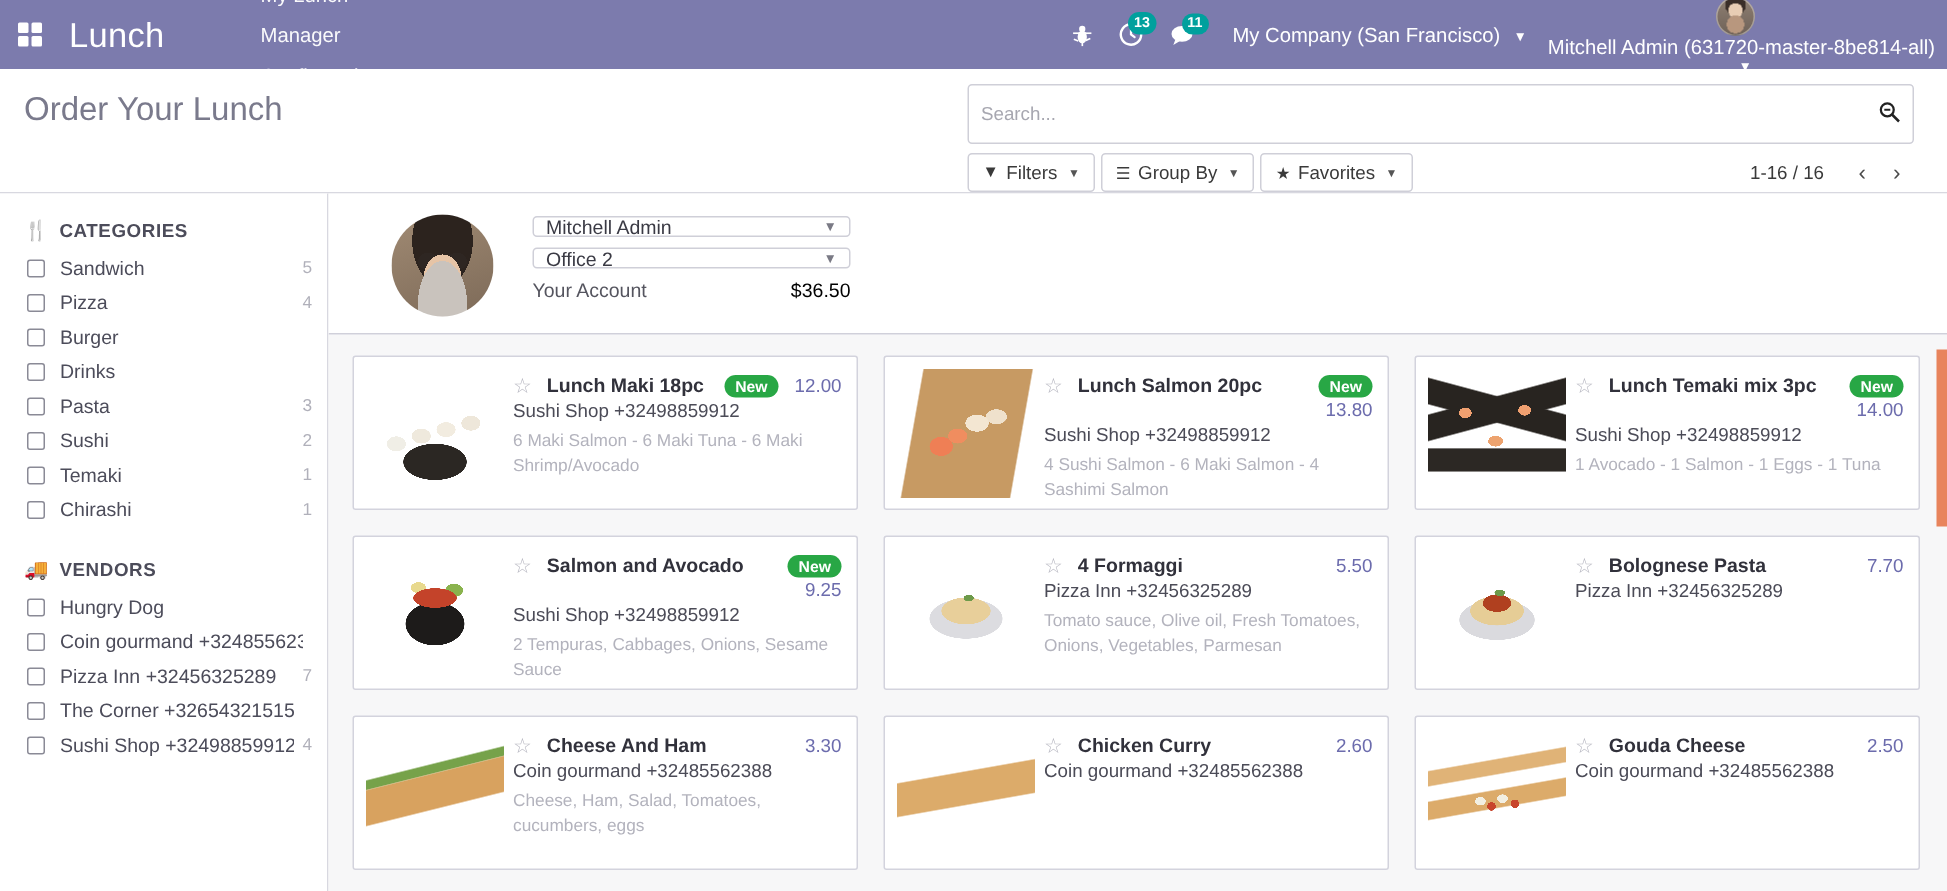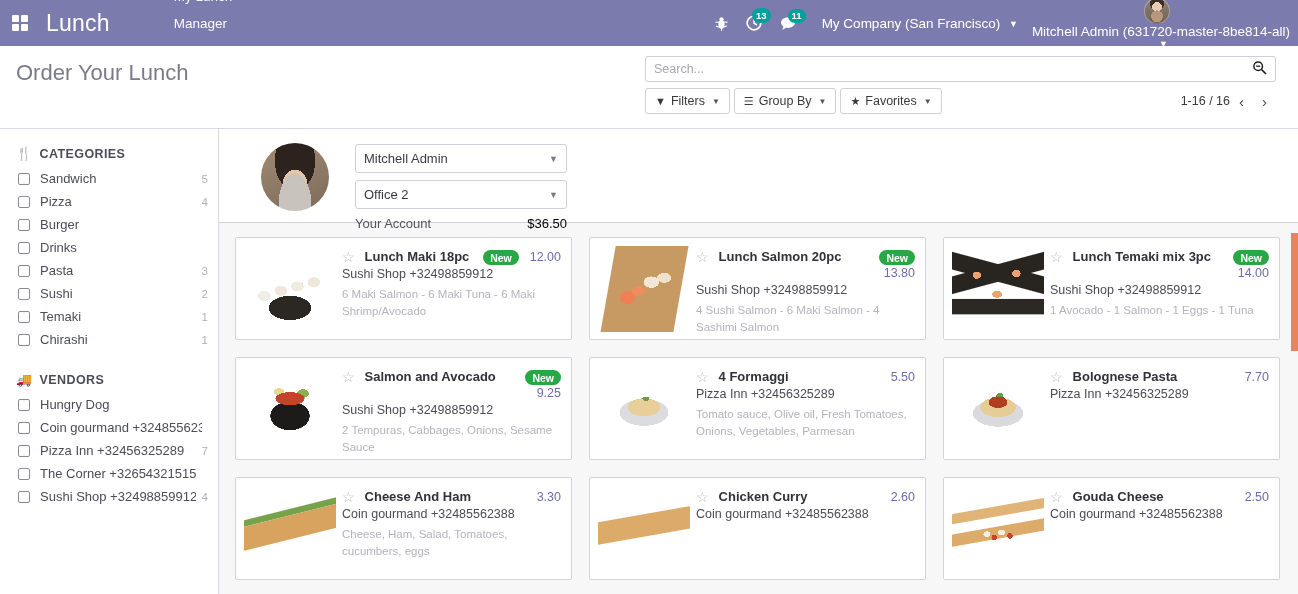--- a/index.html
+++ b/index.html
@@ -122,7 +122,7 @@
   .searchbar {
     border: 1px solid #cfcfd8;
     border-radius: 3px;
-    height: 26px;
+    height: 40px;
     display: flex;
     align-items: center;
     padding: 0 8px;

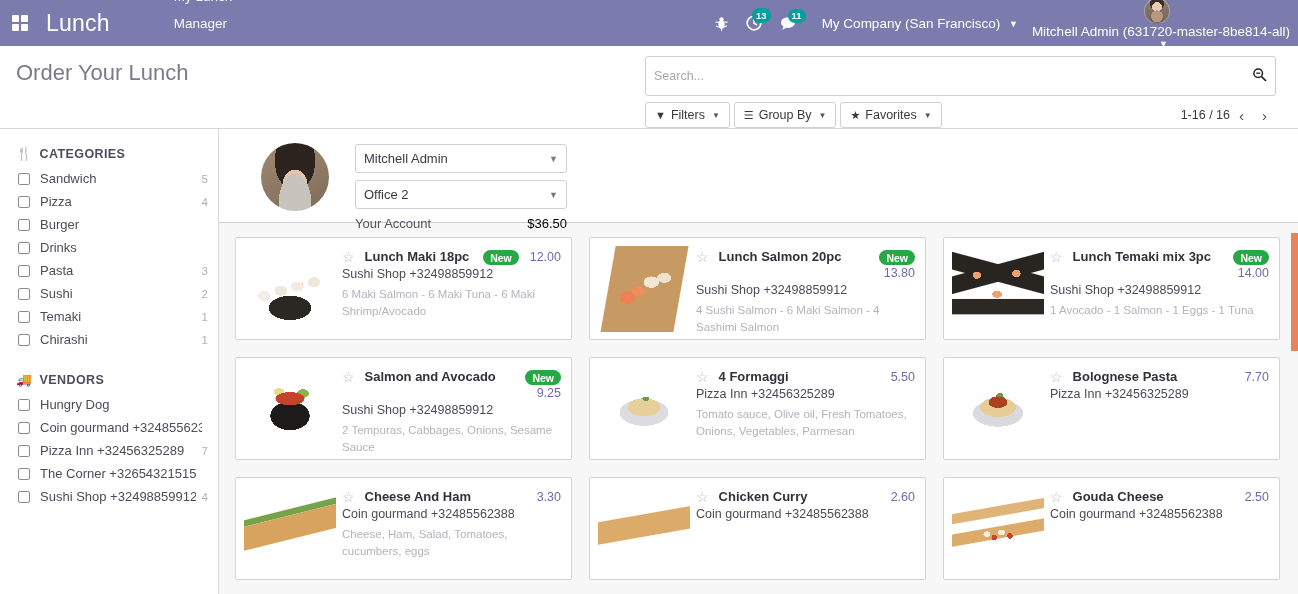--- a/index.html
+++ b/index.html
@@ -165,7 +165,7 @@
     font-size: 12.5px;
     color: #3a3a3a;
   }
-  .pager-label { }
+  .pager-label { margin-right: 14px; }
   .pager-btn {
     cursor: pointer;
     font-size: 15px;

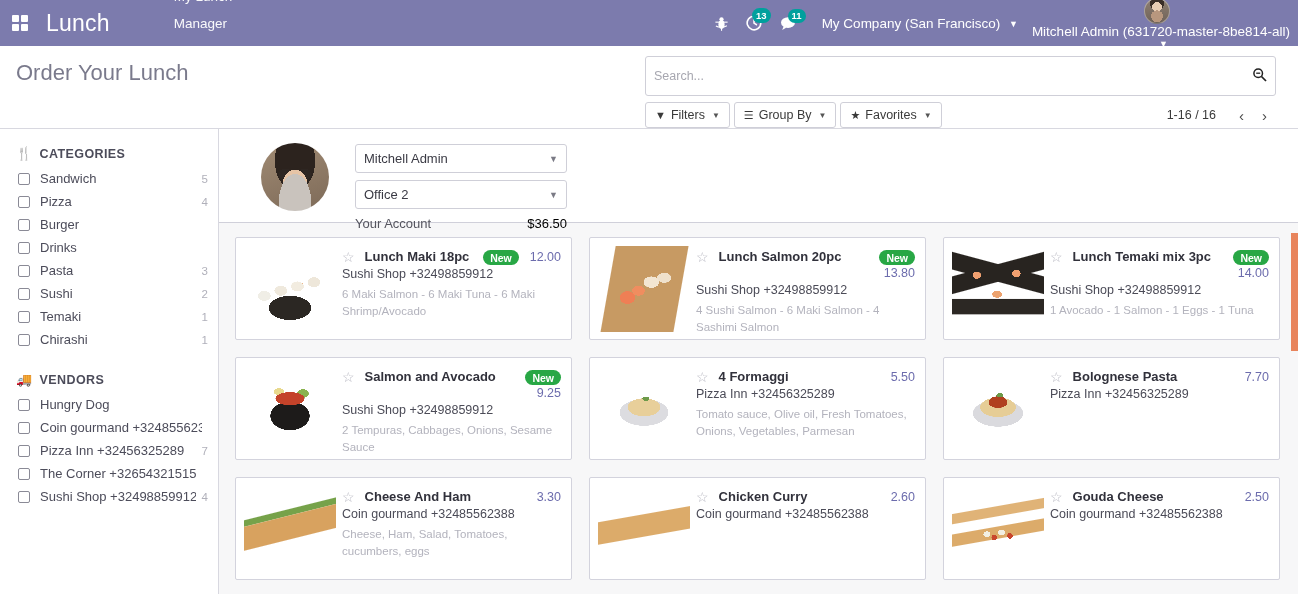--- a/index.html
+++ b/index.html
@@ -249,7 +249,7 @@
   .select-box {
     border: 1px solid #cfcfd8;
     border-radius: 3px;
-    height: 29px;
+    height: 14px;
     display: flex; align-items: center;
     padding: 0 8px;
     font-size: 13px;

